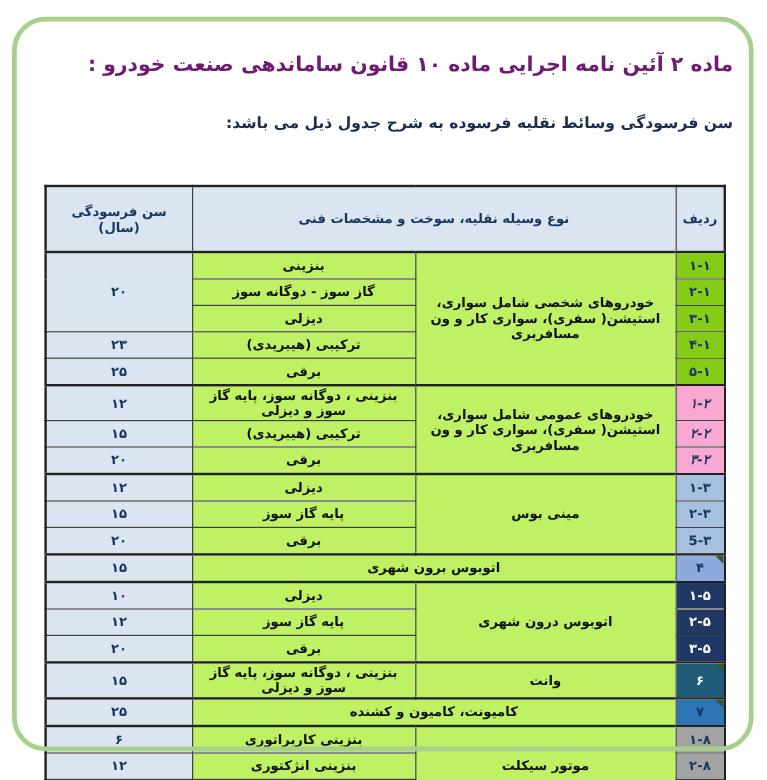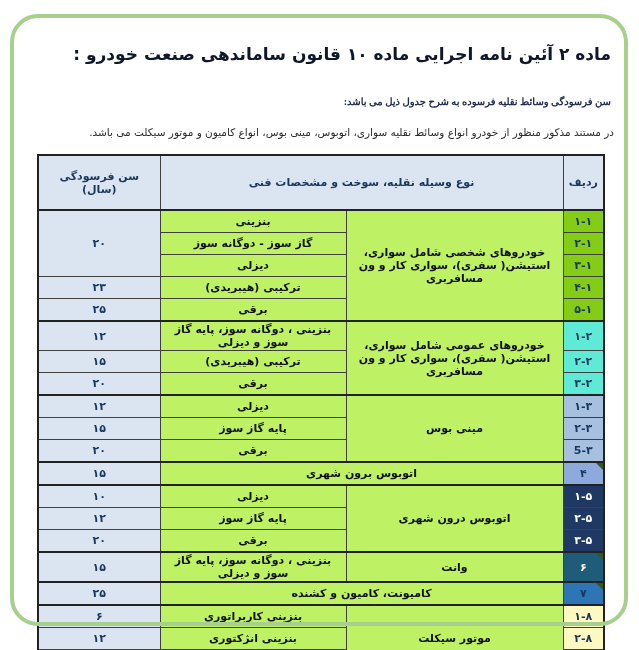--- a/index.html
+++ b/index.html
@@ -27,7 +27,7 @@
     position:absolute;top:44px;right:28px;left:20px;
     text-align:right;
     font-size:17px;font-weight:700;
-    color:#0f172a;
+    color:#701a75;
   }
   .subtitle{
     position:absolute;top:96px;right:28px;left:20px;

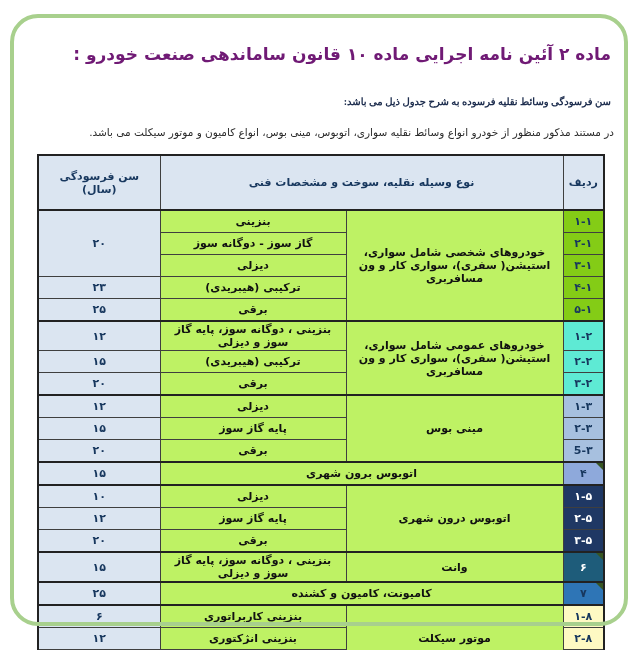--- a/index.html
+++ b/index.html
@@ -32,9 +32,8 @@
   .subtitle{
     position:absolute;top:96px;right:28px;left:20px;
     text-align:right;
-    font-size:10px;font-weight:700;
+    font-size:13px;font-weight:700;
     color:#1d2d4e;
-    font-family:Liberation Serif, serif;
   }
   .note{
     position:absolute;top:126px;right:25px;left:15px;

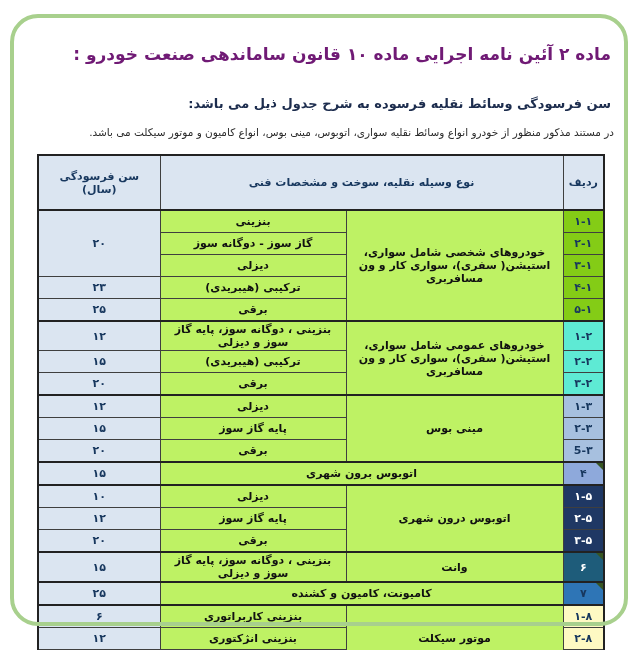--- a/index.html
+++ b/index.html
@@ -98,7 +98,6 @@
 
   <div class="title">ماده ۲ آئین نامه اجرایی ماده ۱۰ قانون ساماندهی صنعت خودرو :</div>
   <div class="subtitle">سن فرسودگی وسائط نقلیه فرسوده به شرح جدول ذیل می باشد:</div>
-  <div class="note">در مستند مذکور منظور از خودرو انواع وسائط نقلیه سواری، اتوبوس، مینی بوس، انواع کامیون و موتور سیکلت می باشد.</div>
 
   <table class="vtable">
     <colgroup>

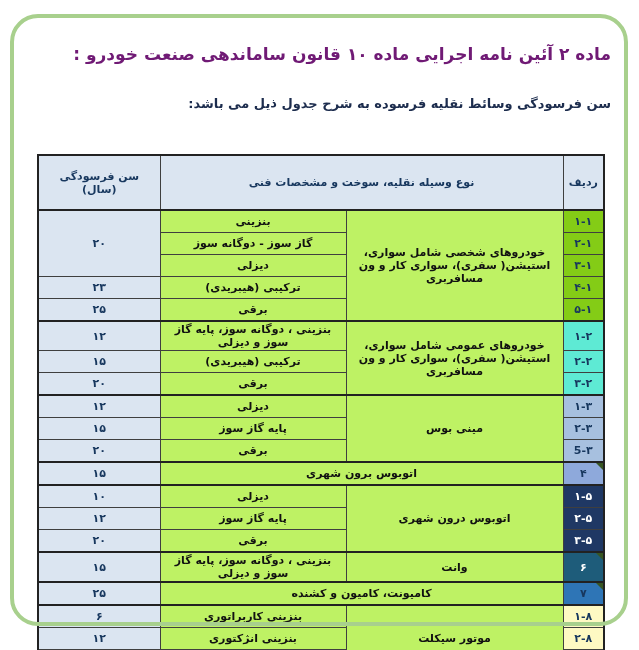--- a/index.html
+++ b/index.html
@@ -76,7 +76,7 @@
   td.fuel-cell,td.cat-cell{background:#bef264;}
   td.id-cell{direction:ltr;position:relative;color:#17375e;}
   td.id-s1{background:#84cc16;}
-  td.id-s2{background:#5eead4;}
+  td.id-s2{background:#f9a8d4;font-style:italic;}
   td.id-s3{background:#a7c0df;}
   td.id-r4{background:#8ea9db;}
   td.id-s5{background:#1f3864;color:#ffffff;}

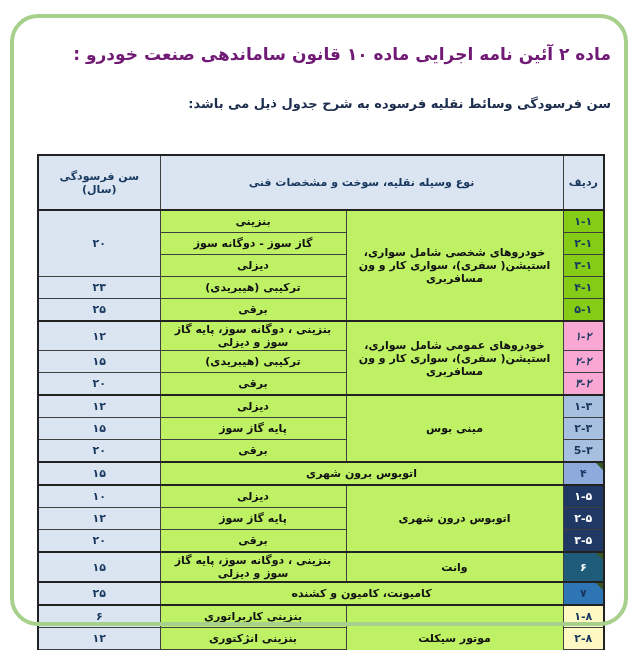--- a/index.html
+++ b/index.html
@@ -82,7 +82,7 @@
   td.id-s5{background:#1f3864;color:#ffffff;}
   td.id-r6{background:#1e5c7a;color:#ffffff;}
   td.id-r7{background:#2e75b6;color:#17375e;}
-  td.id-s8{background:#fef9c3;}
+  td.id-s8{background:#a3a3a3;}
   .corner-flag{
     position:absolute;top:0;right:0;
     width:0;height:0;

